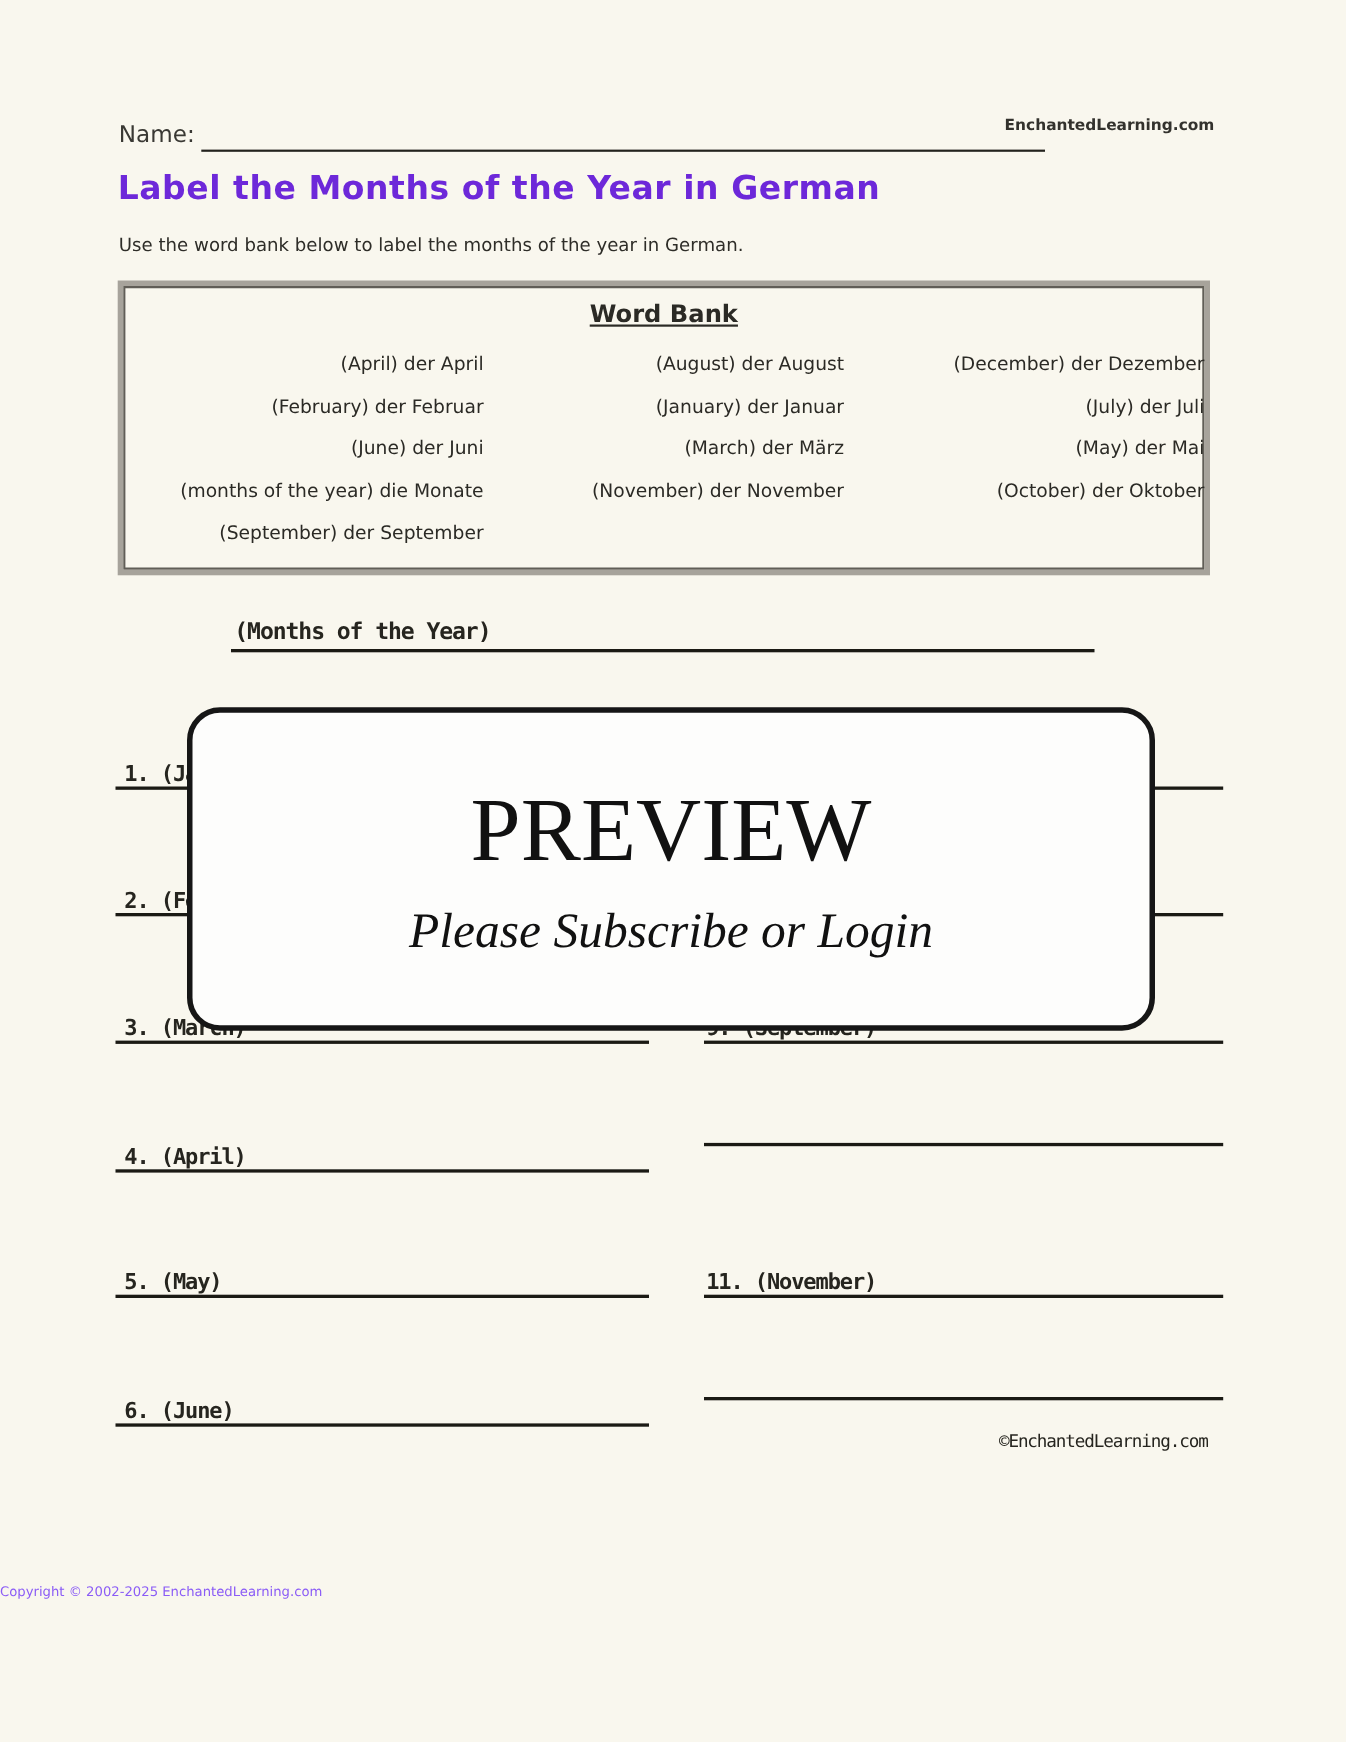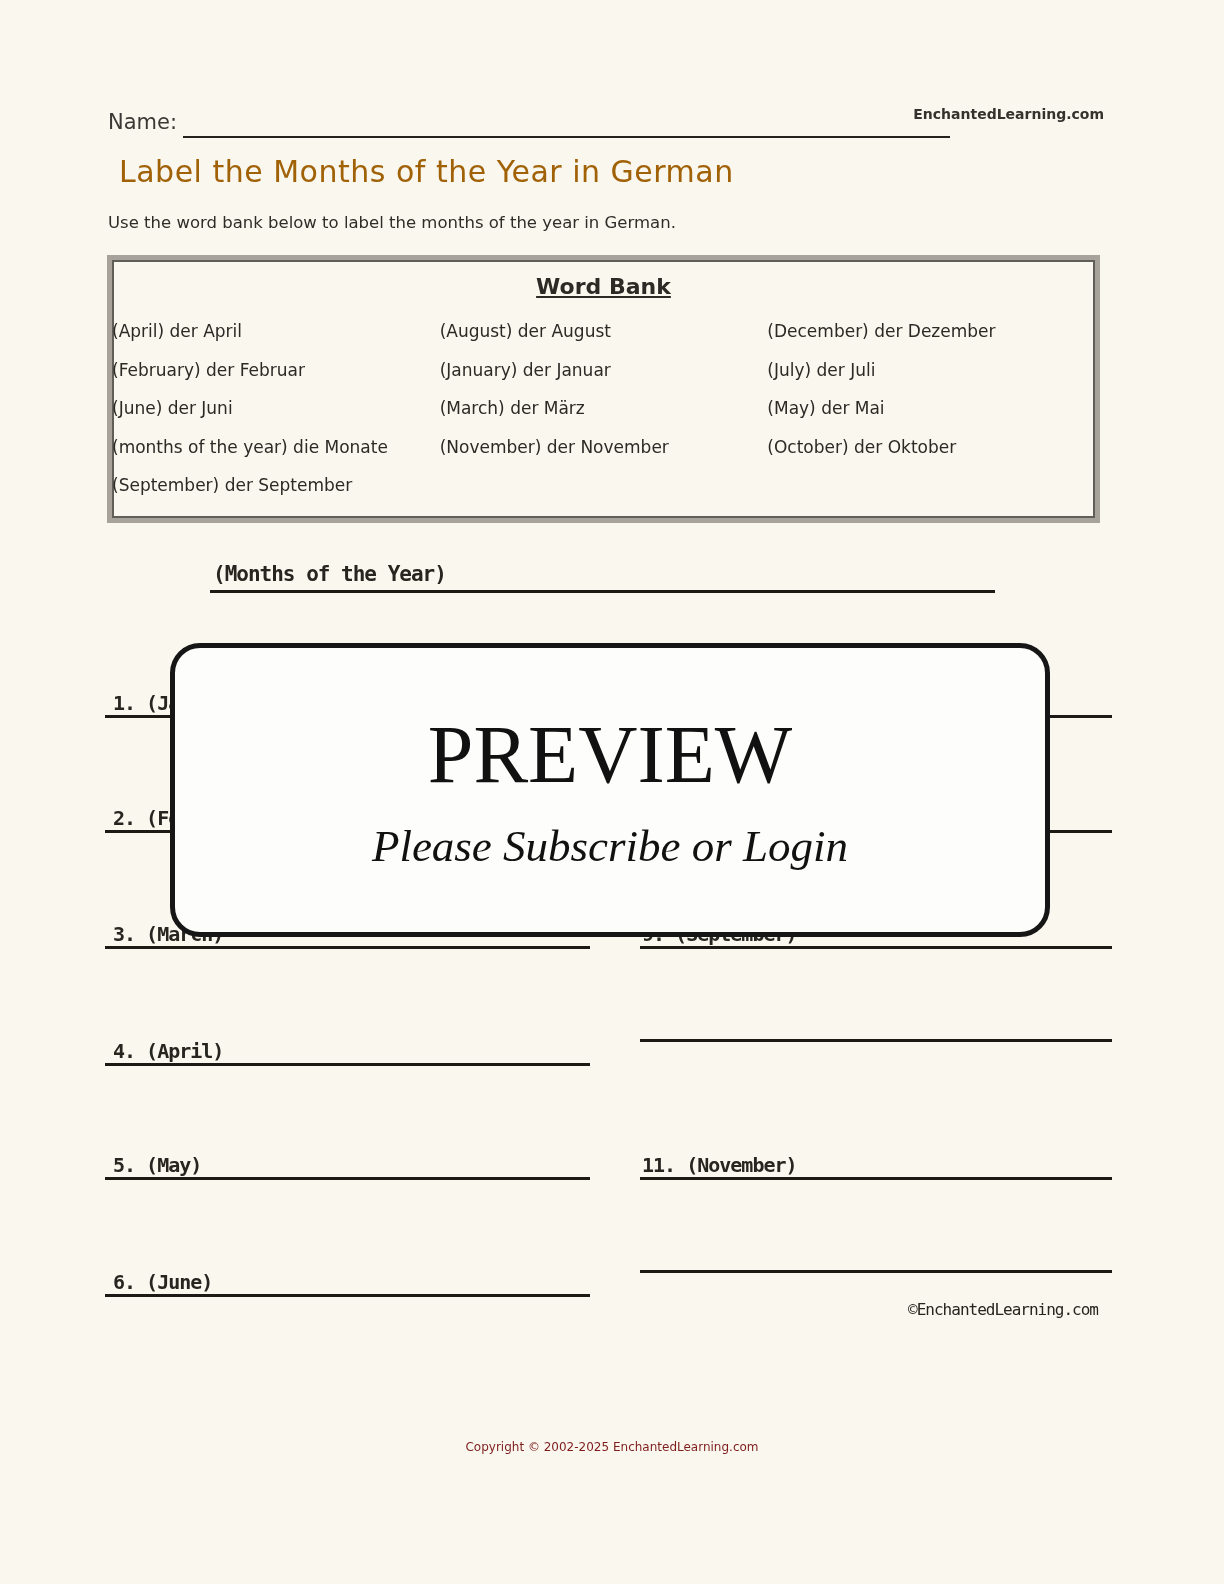--- a/index.html
+++ b/index.html
@@ -31,8 +31,8 @@
     font-size: 14px; font-weight: bold; color: #33322d;
   }
   .title {
-    position: absolute; left: 119px; top: 154px;
-    font-size: 30px; font-weight: normal; color: #a16207;
+    position: absolute; left: 107px; top: 154px;
+    font-size: 30px; font-weight: bold; color: #6d28d9;
     letter-spacing: 0.5px;
   }
   .subtitle {

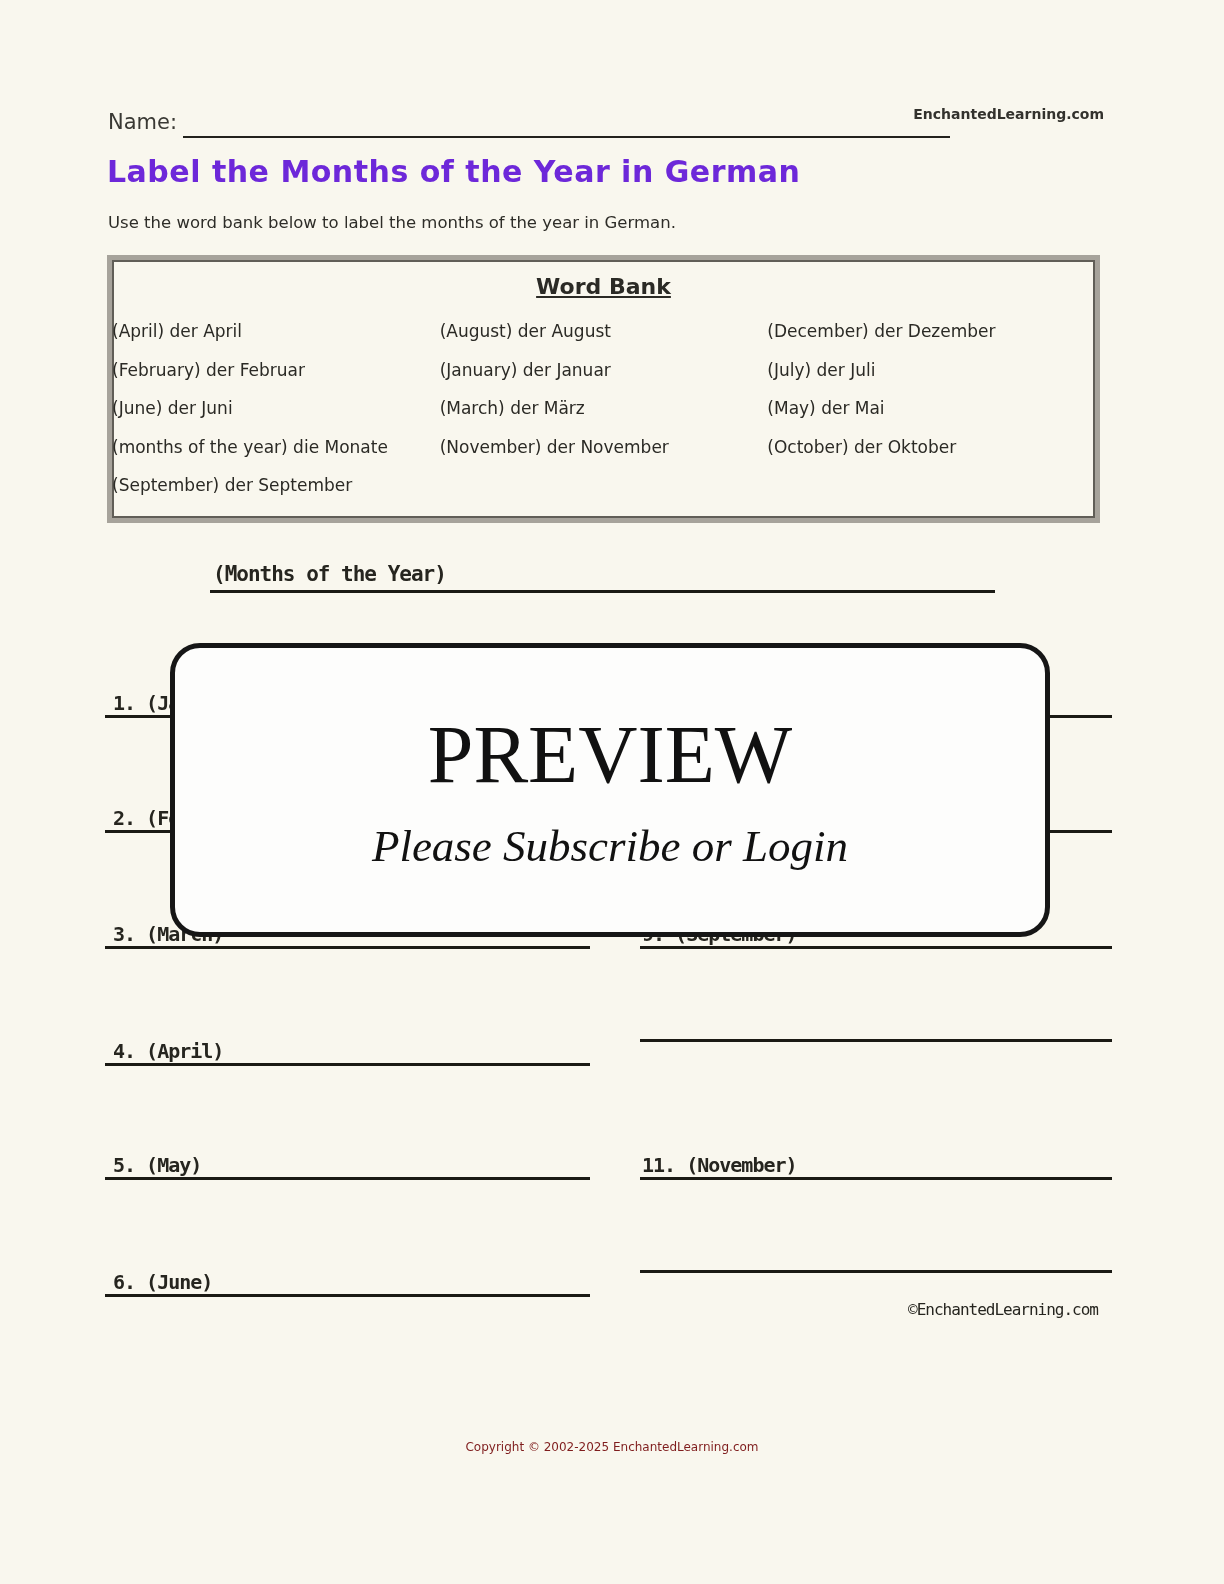--- a/index.html
+++ b/index.html
@@ -59,7 +59,7 @@
     grid-template-columns: 1fr 1fr 1fr;
     margin-top: 13px;
   }
-  .wb-col { text-align: left; }
+  .wb-col { text-align: right; margin-left: 44px; }
   .wb-col div {
     font-size: 17px;
     line-height: 38.5px;

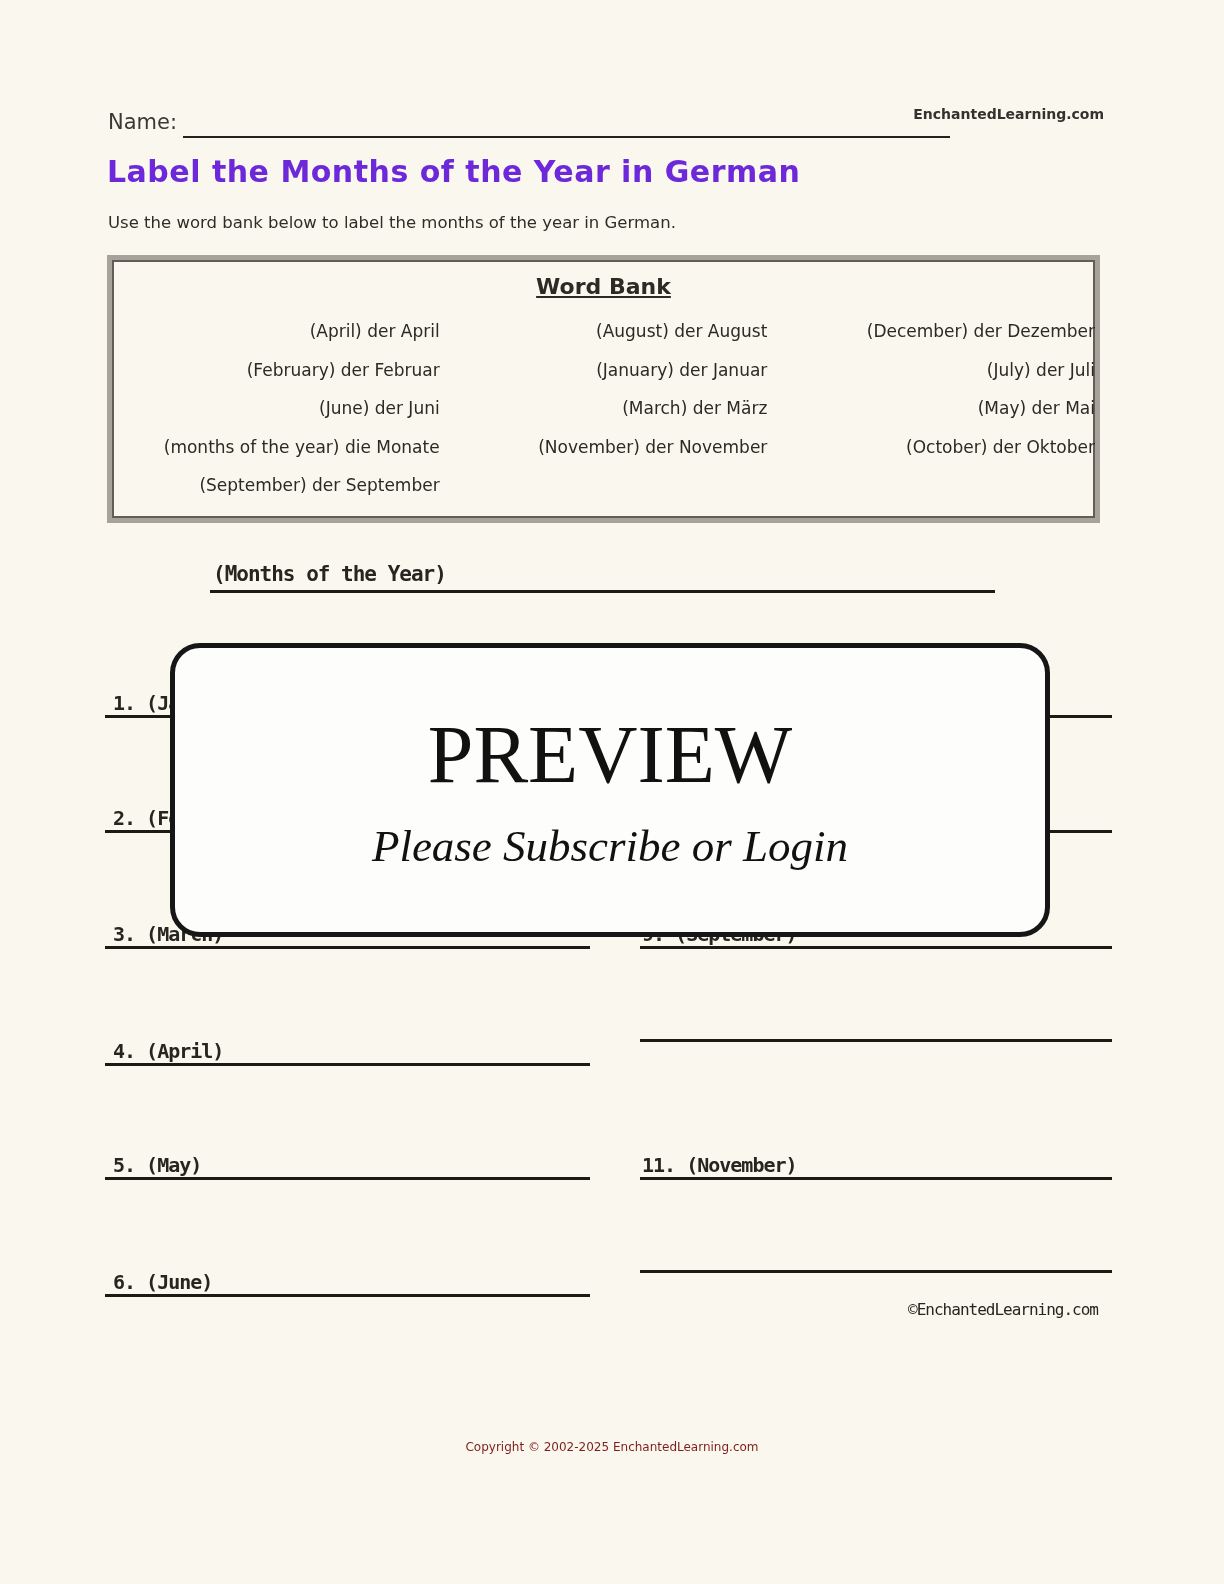--- a/index.html
+++ b/index.html
@@ -142,8 +142,7 @@
   }
   .footer {
     position: absolute; left: 0; top: 1440px; width: 100%;
-    text-align: center;
-    font-size: 12px; color: #7f1d1d;
+    font-size: 12px; color: #8b5cf6;
   }
 </style>
 </head>

